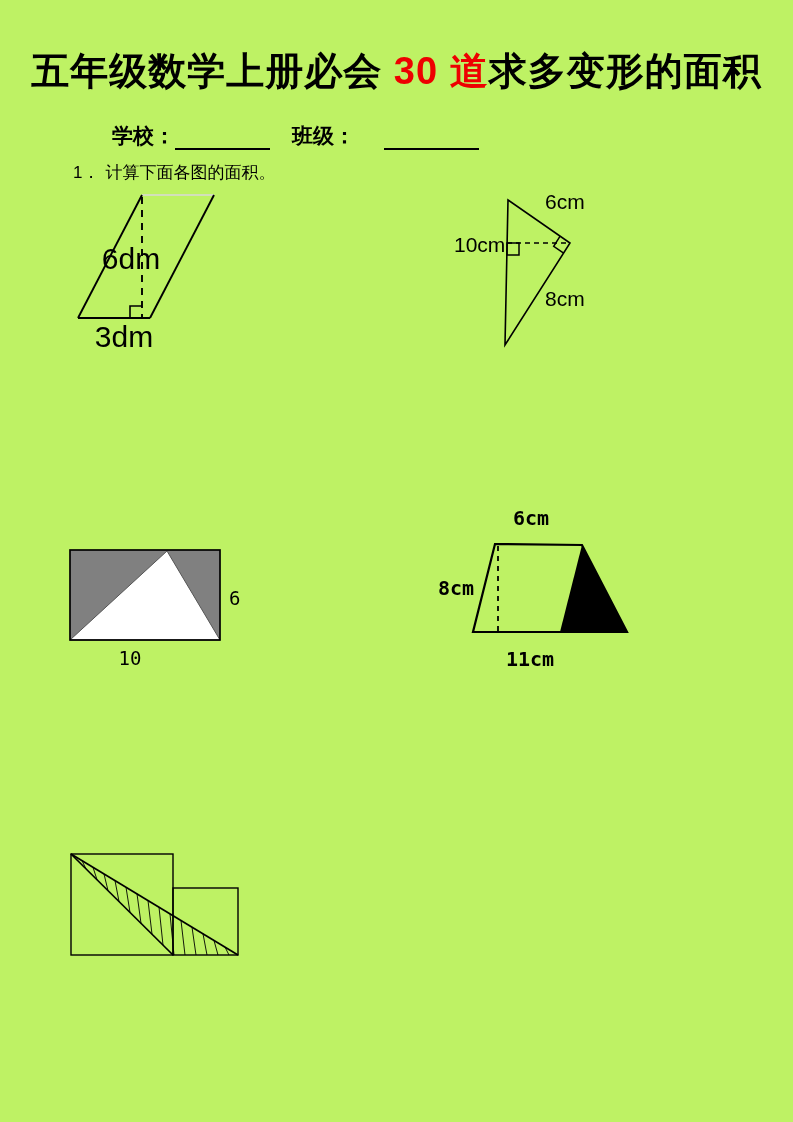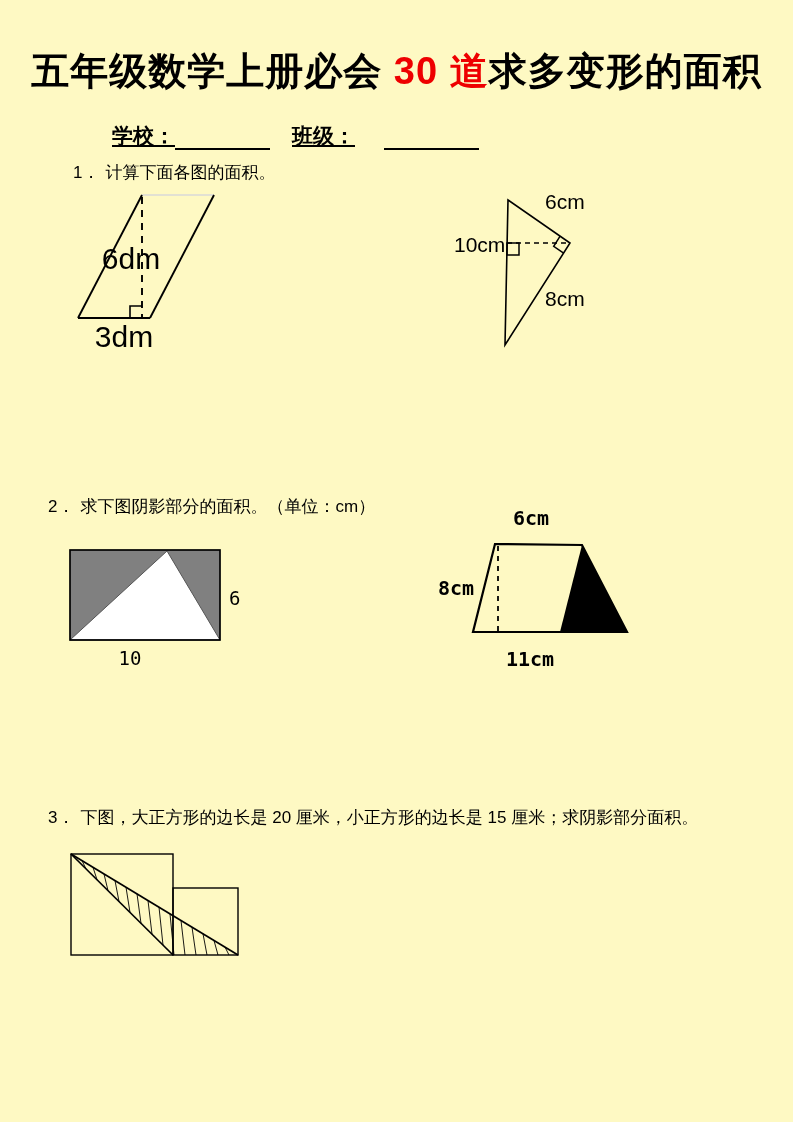--- a/index.html
+++ b/index.html
@@ -6,7 +6,7 @@
   #page{
     position:relative;
     width:793px;height:1122px;
-    background:#fef9c3;
+    background:#bef264;
     font-family:"Liberation Sans",sans-serif;
     color:#000;
     overflow:hidden;

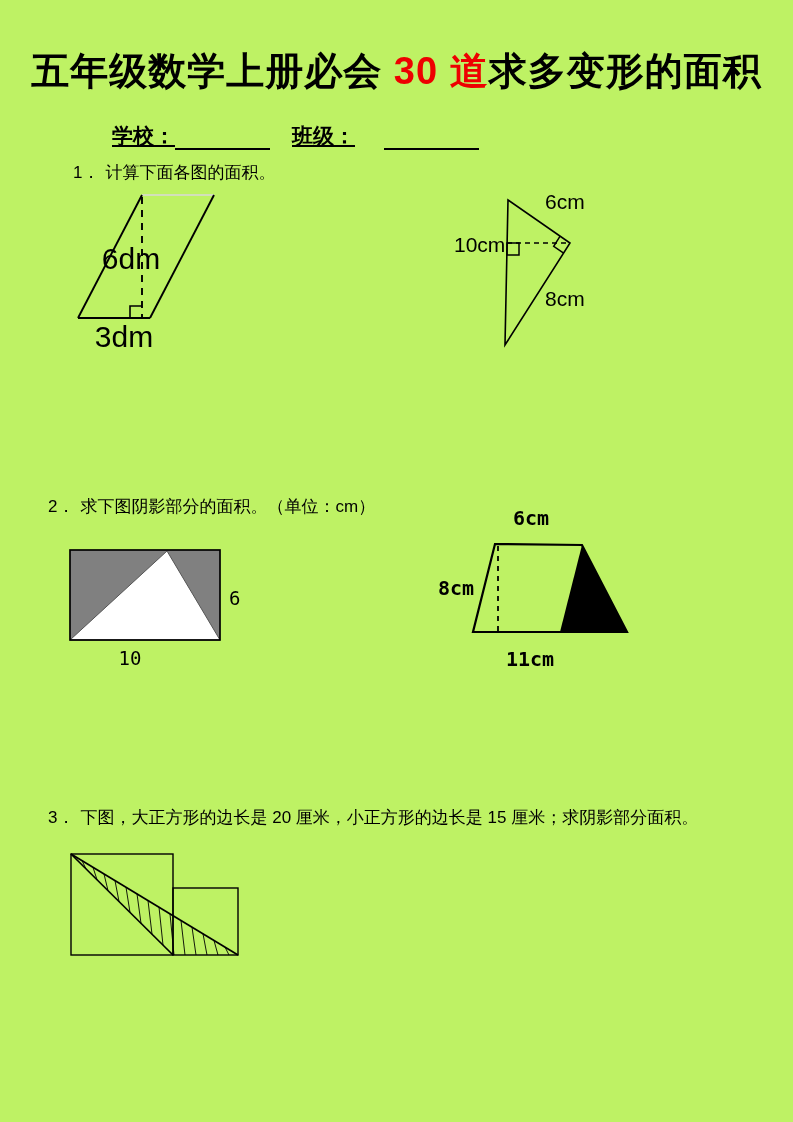--- a/index.html
+++ b/index.html
@@ -28,7 +28,6 @@
     font-size:21px;
     font-weight:bold;
     white-space:nowrap;
-    text-decoration:underline;
   }
   .field{display:flex;align-items:flex-end;}
   .field + .field{margin-left:22px;gap:29px;}

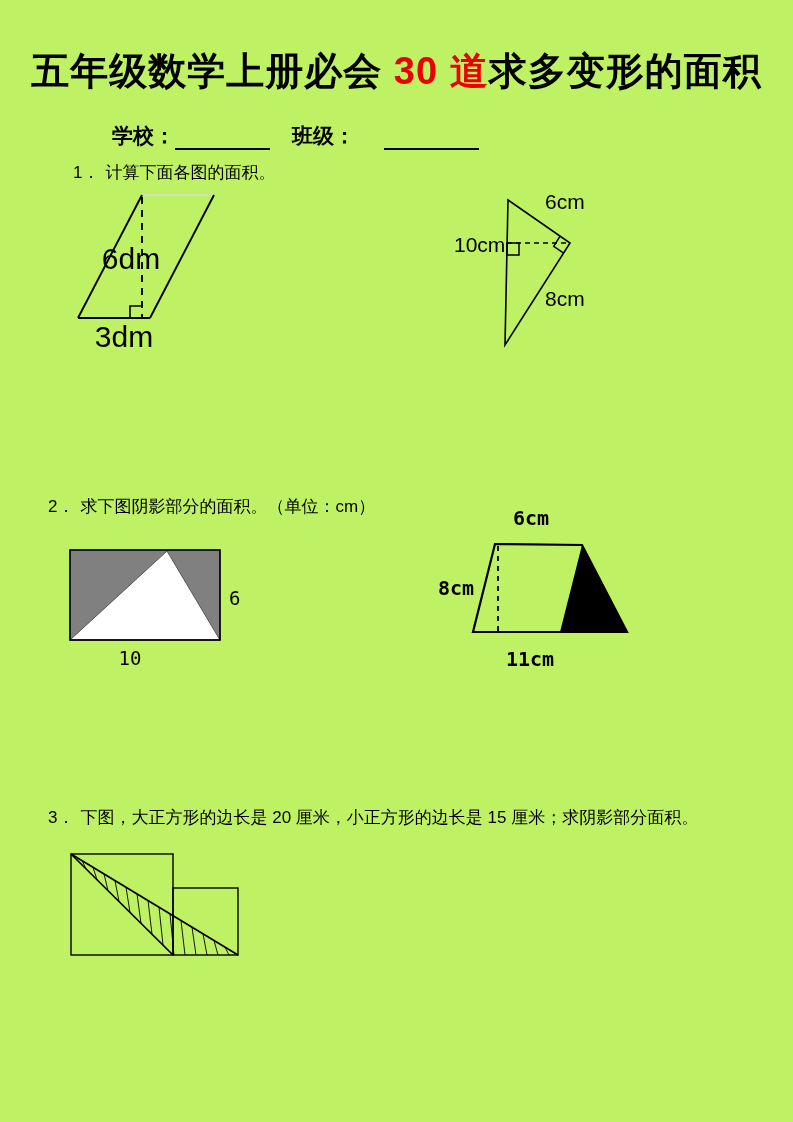--- a/index.html
+++ b/index.html
@@ -94,9 +94,6 @@
     <text x="105" y="124" font-size="21">8cm</text>
   </svg>
 
-  <div id="q2" class="abs question">
-    <span class="qnum">2．</span><span>求下图阴影部分的面积。（单位：cm）</span>
-  </div>
 
   <svg class="abs" style="left:60px;top:545px;" width="195" height="130" viewBox="0 0 195 130">
     <rect id="shade-rect" x="10" y="5" width="150" height="90" fill="#808080" stroke="none"></rect>

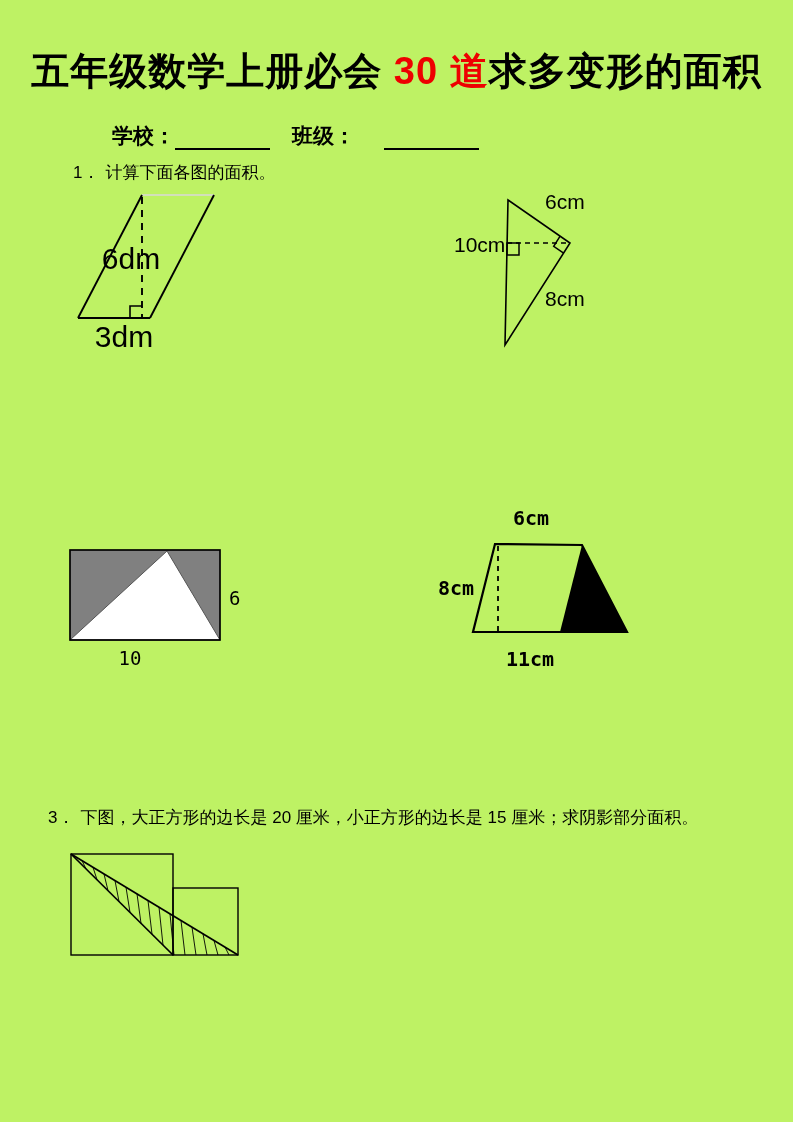--- a/index.html
+++ b/index.html
@@ -112,9 +112,6 @@
     <text x="100" y="164" font-size="20" font-weight="bold" class="mono" text-anchor="middle">11cm</text>
   </svg>
 
-  <div id="q3" class="abs question">
-    <span class="qnum">3．</span><span>下图，大正方形的边长是 20 厘米，小正方形的边长是 15 厘米；求阴影部分面积。</span>
-  </div>
 
   <svg class="abs" style="left:60px;top:848px;" width="190" height="115" viewBox="0 0 190 115">
     <rect x="11" y="6" width="102" height="101" fill="none" stroke="#000" stroke-width="1.4"></rect>

